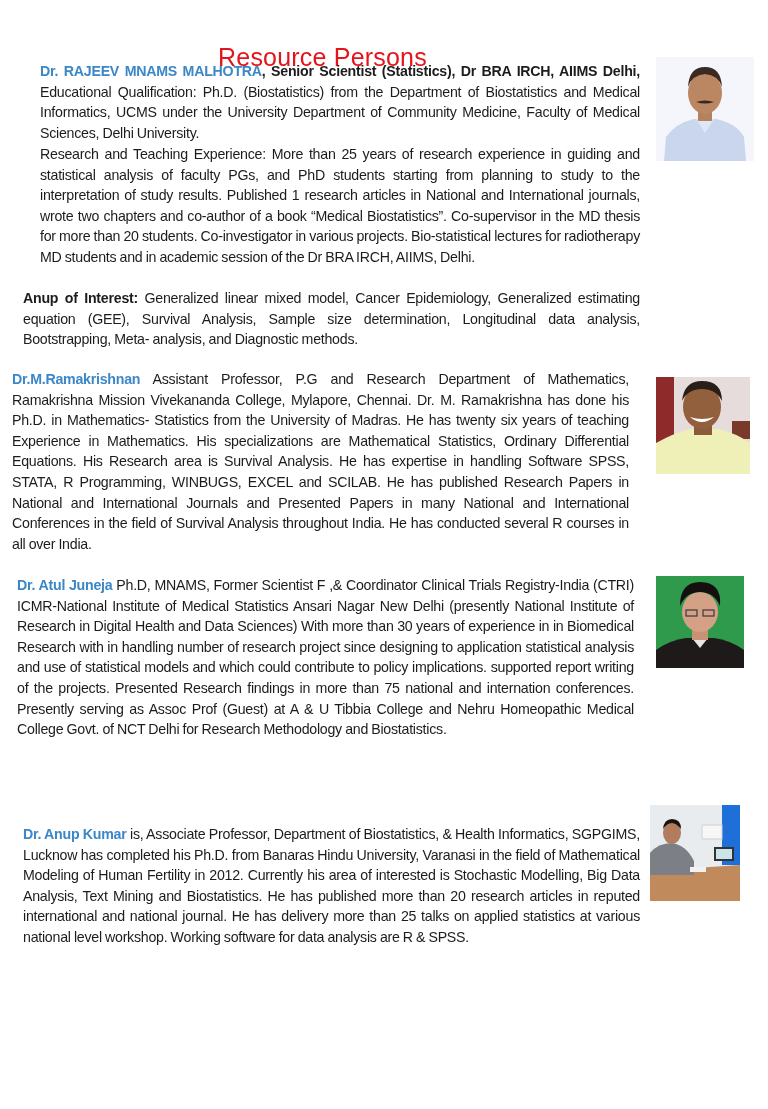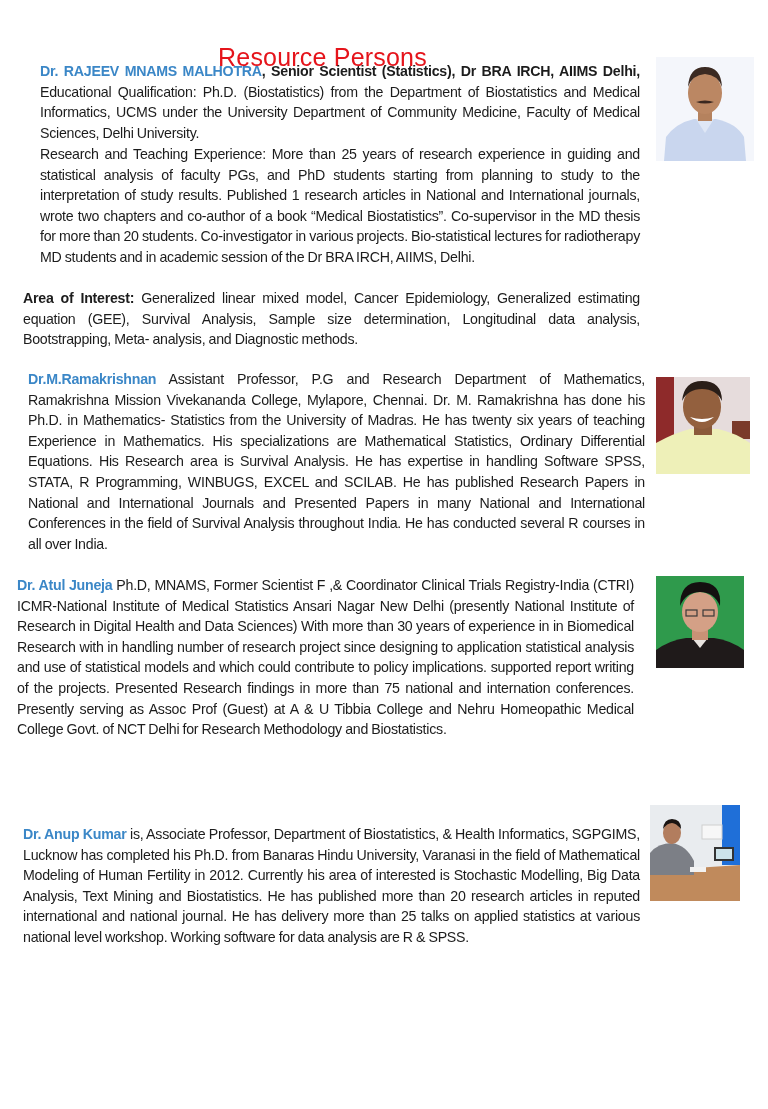--- a/index.html
+++ b/index.html
@@ -26,7 +26,7 @@
   </div>
   <div class="para" style="left:40px; top:144px; width:600px;">Research and Teaching Experience: More than 25 years of research experience in guiding and statistical analysis of faculty PGs, and  PhD students starting from planning to study to the interpretation of study results. Published 1  research articles in National and International journals, wrote two chapters and co-author of a  book “Medical Biostatistics”. Co-supervisor in the MD thesis for more than 20 students. Co-investigator in various projects. Bio-statistical lectures for radiotherapy MD students and in  academic session of the Dr BRA IRCH, AIIMS, Delhi.</div>
   <div class="para" style="left:23px; top:288px; width:617px;">
-    <span class="bold">Area of Interest:</span><span> Generalized linear mixed model, Cancer Epidemiology, Generalized estimating equation (GEE),  Survival Analysis, Sample size determination, Longitudinal data analysis, Bootstrapping, Meta-  analysis, and Diagnostic methods.</span>
+    <span class="bold">Anup of Interest:</span><span> Generalized linear mixed model, Cancer Epidemiology, Generalized estimating equation (GEE),  Survival Analysis, Sample size determination, Longitudinal data analysis, Bootstrapping, Meta-  analysis, and Diagnostic methods.</span>
   </div>
   <div class="photo" style="left:656px; top:57px; width:98px; height:104px;" title="Portrait of Dr. Rajeev Kumar Malhotra">
     <svg viewBox="0 0 98 104" preserveAspectRatio="none">

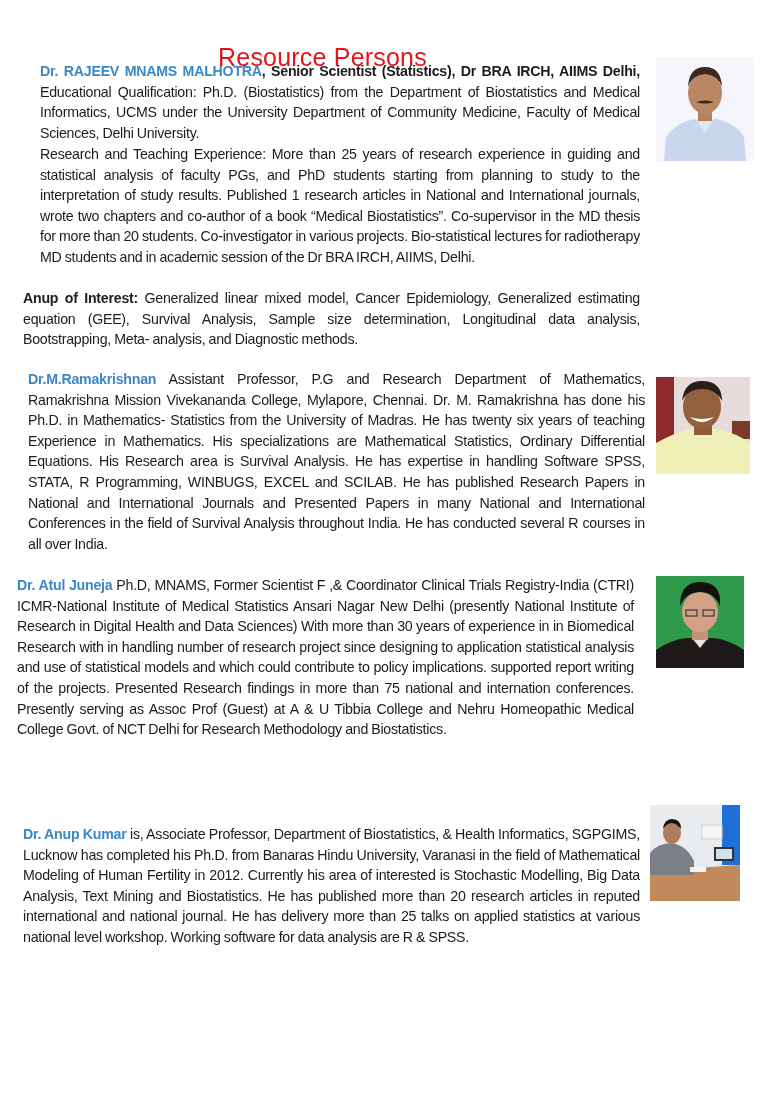--- a/index.html
+++ b/index.html
@@ -42,7 +42,7 @@
 </section>
 
 <section>
-  <div class="para" style="left:28px; top:369px; width:617px;">
+  <div class="para" style="left:12px; top:369px; width:617px;">
     <span class="name">Dr.M.Ramakrishnan</span><span> Assistant Professor, P.G and Research Department of Mathematics, Ramakrishna Mission Vivekananda College, Mylapore,  Chennai. Dr. M. Ramakrishna has done his Ph.D. in Mathematics- Statistics  from the University of Madras. He has twenty six years of teaching  Experience in Mathematics. His specializations are Mathematical Statistics,  Ordinary Differential Equations. His Research area is Survival Analysis. He  has expertise in handling Software SPSS, STATA, R Programming,  WINBUGS, EXCEL and SCILAB. He has published Research Papers in  National and International Journals and Presented Papers in many National  and International Conferences in the field of Survival Analysis throughout  India. He has conducted several R courses in all over India.</span>
   </div>
   <div class="photo" style="left:656px; top:377px; width:94px; height:97px;" title="Portrait of Dr. M. Ramakrishnan">

